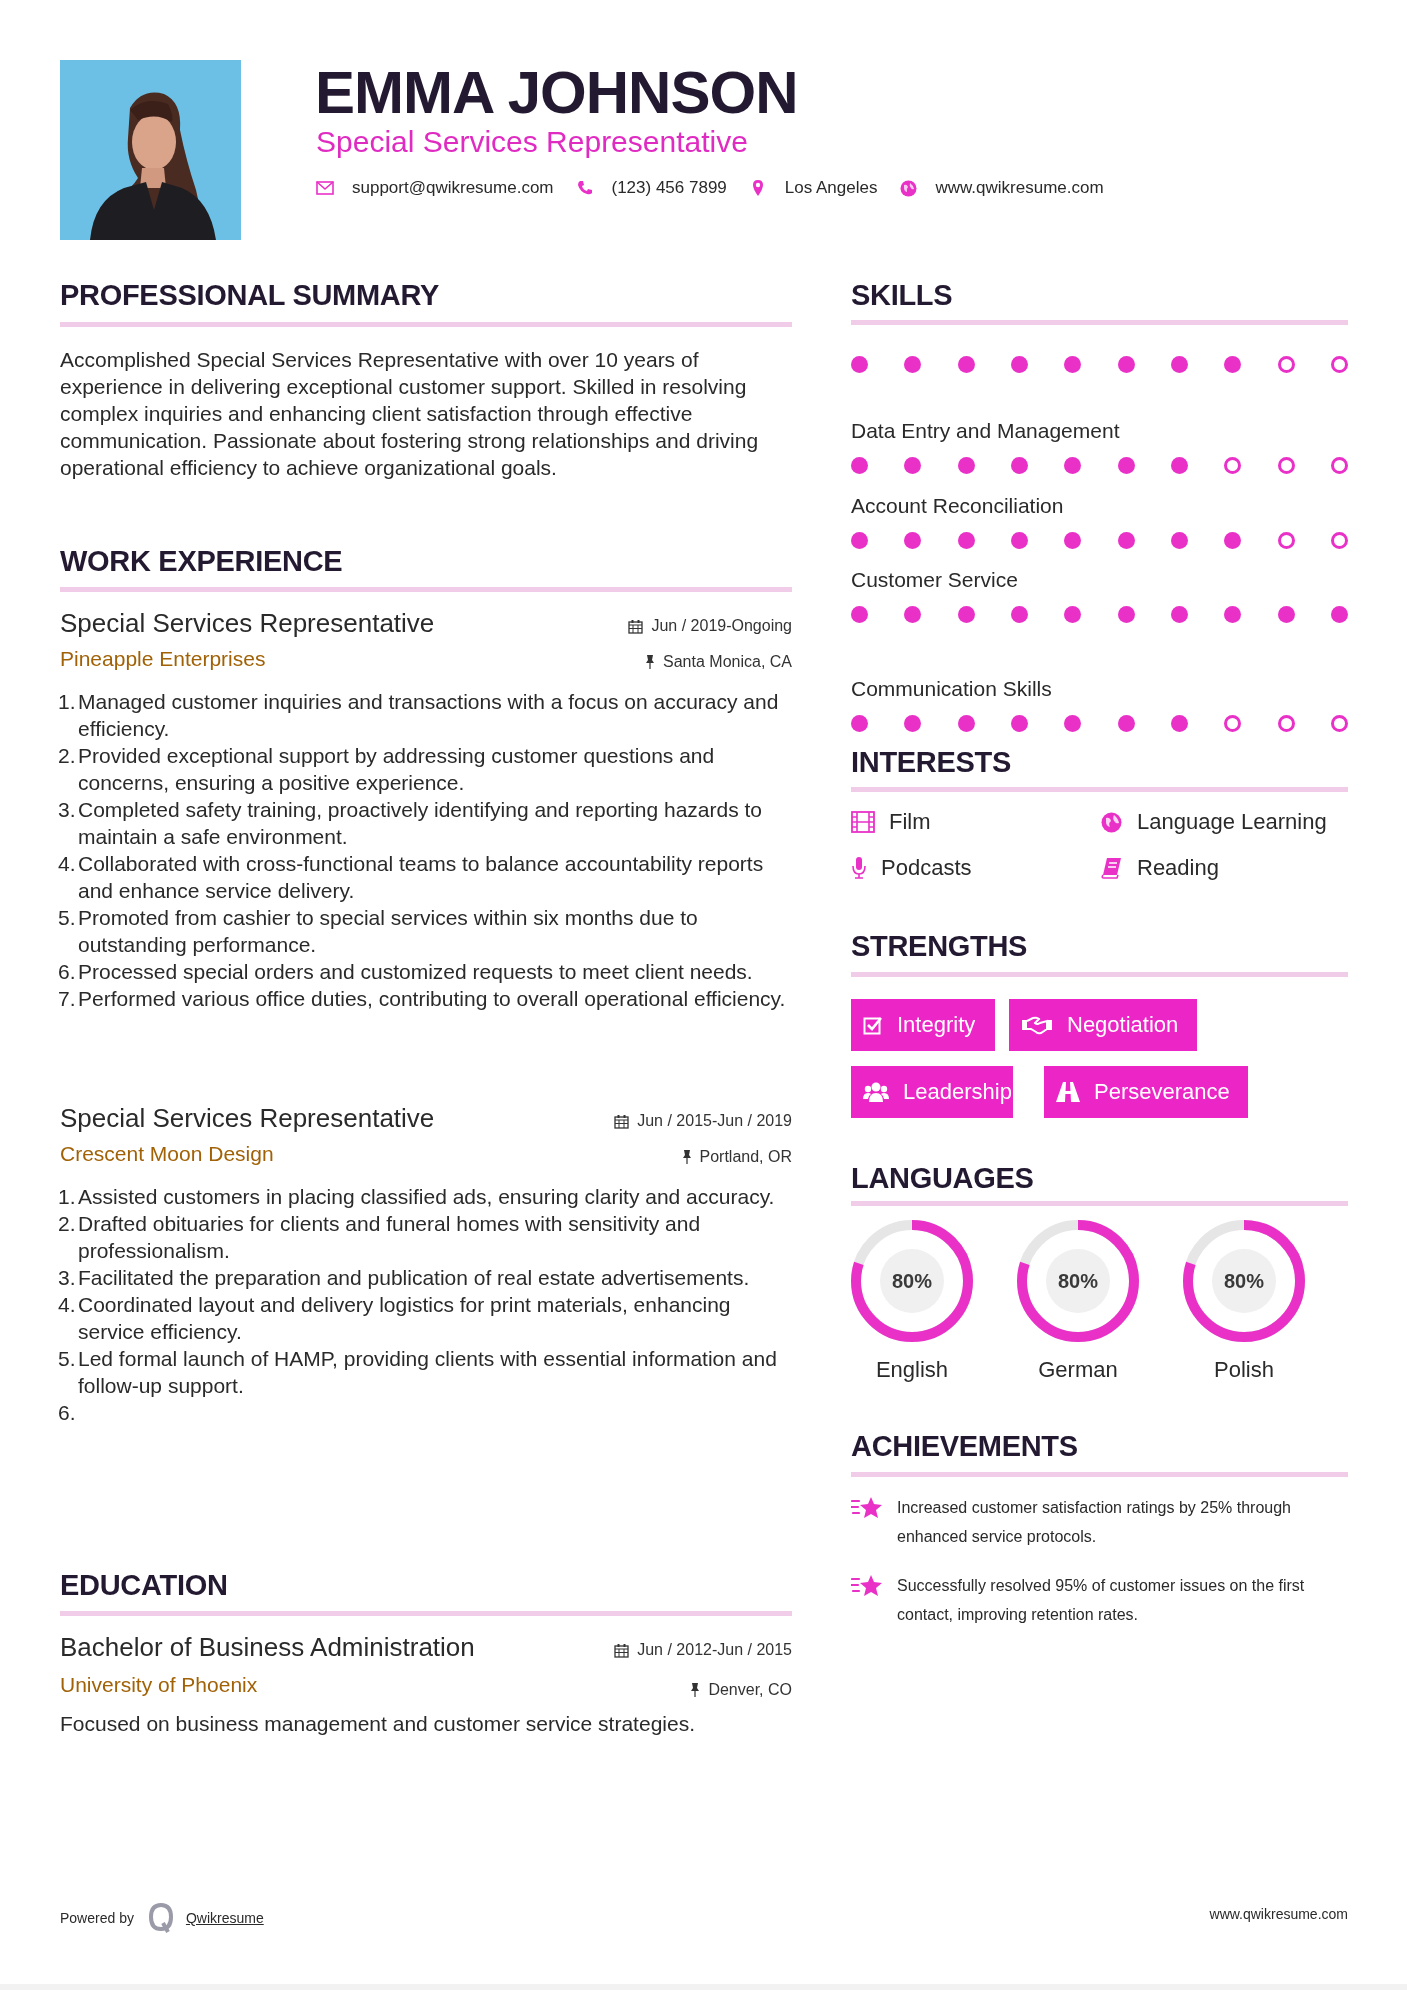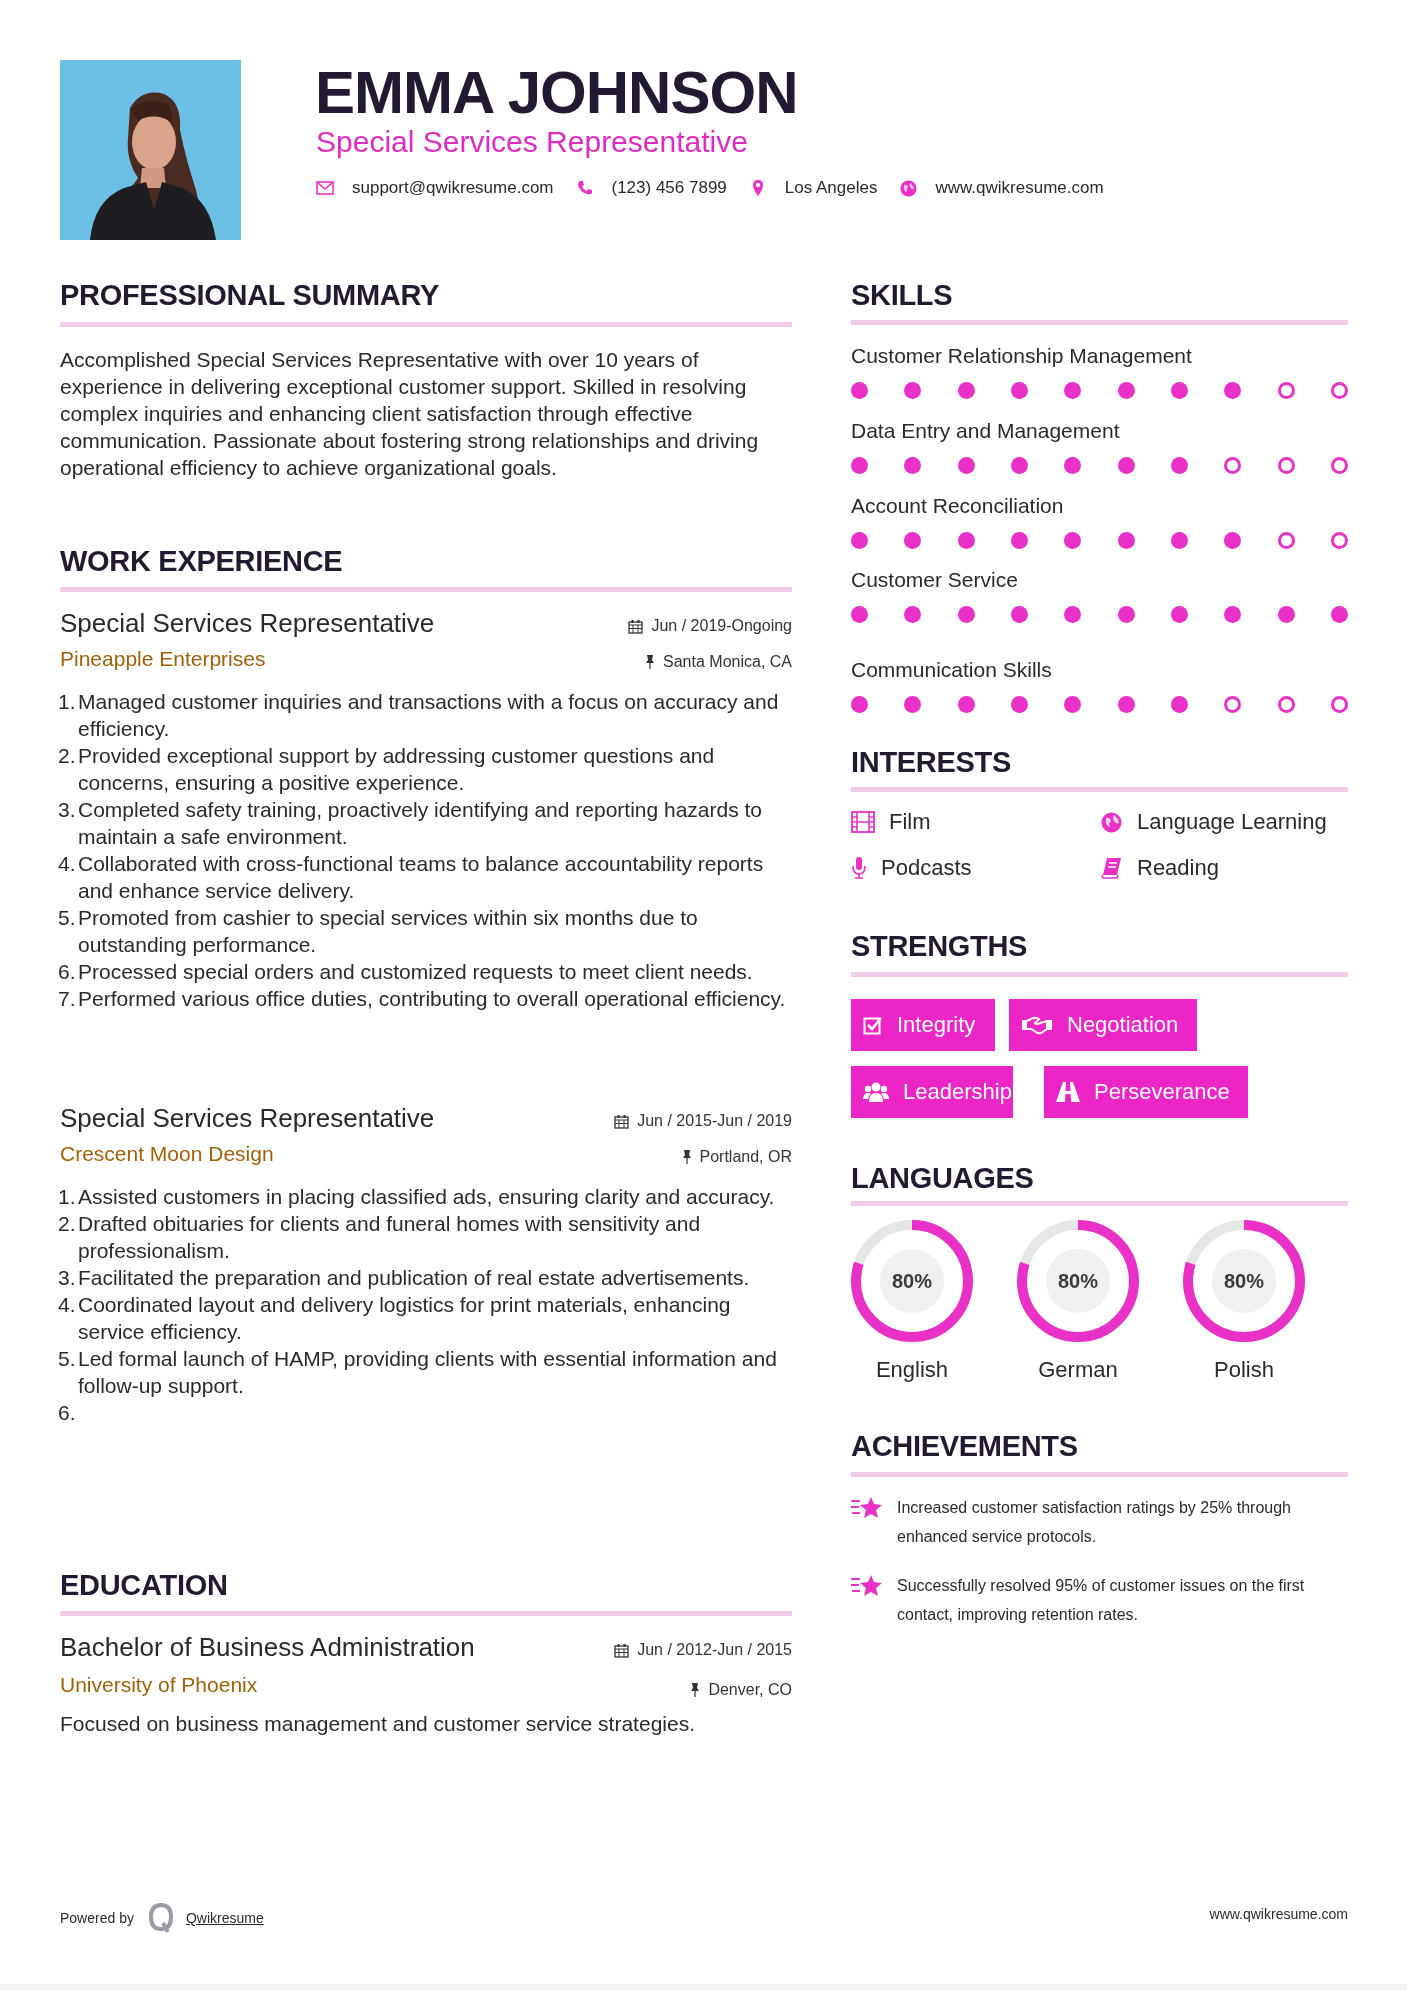--- a/index.html
+++ b/index.html
@@ -225,7 +225,6 @@
 <div class="abs rcol rule" style="top:320px;"></div>
 
 <div class="abs rcol" style="top:343px;">
-  <div class="skill-name">Customer Relationship Management</div>
   <div class="dots" style="margin-top:13px;">
       <span class="dot"></span>
       <span class="dot"></span>

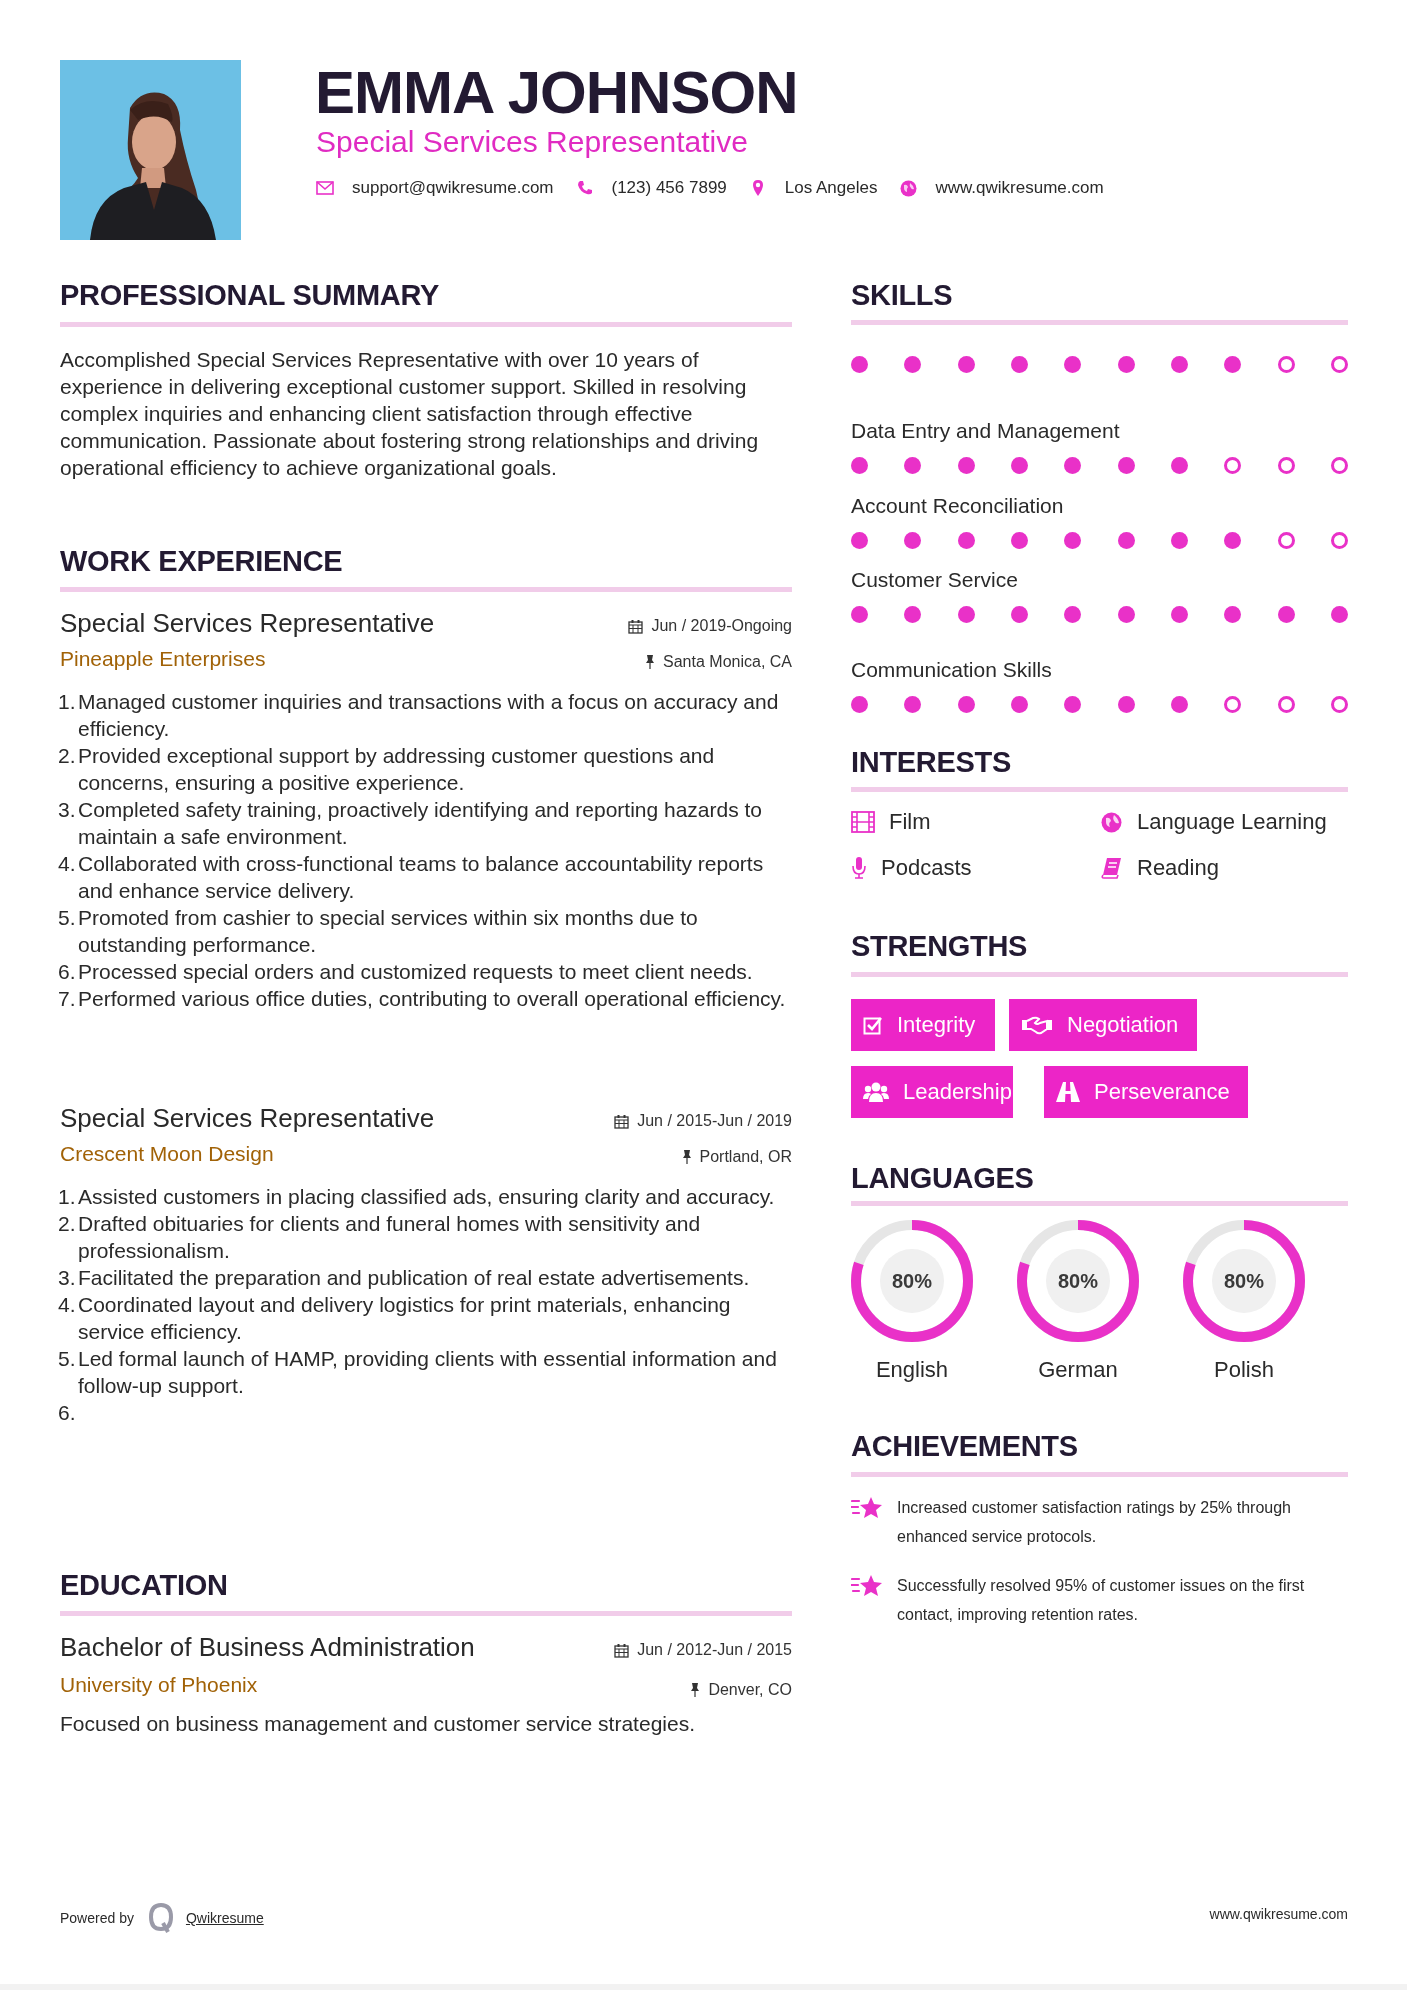--- a/index.html
+++ b/index.html
@@ -283,7 +283,7 @@
       <span class="dot"></span>
     </div>
 </div>
-<div class="abs rcol" style="top:657px;">
+<div class="abs rcol" style="top:676px;">
   <div class="skill-name">Communication Skills</div>
   <div class="dots" style="margin-top:13px;">
       <span class="dot"></span>

